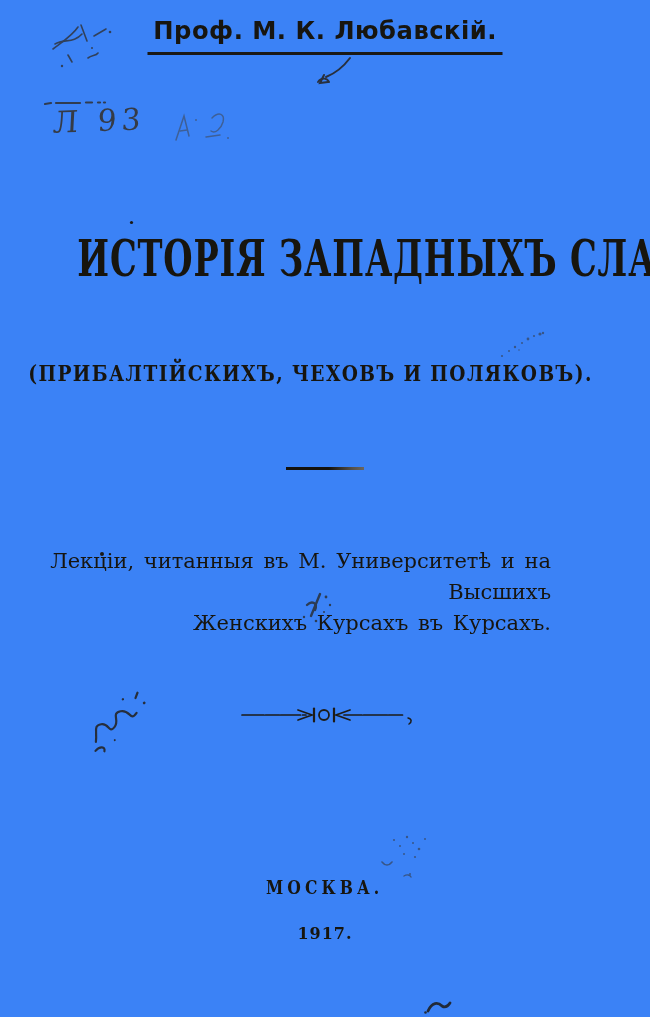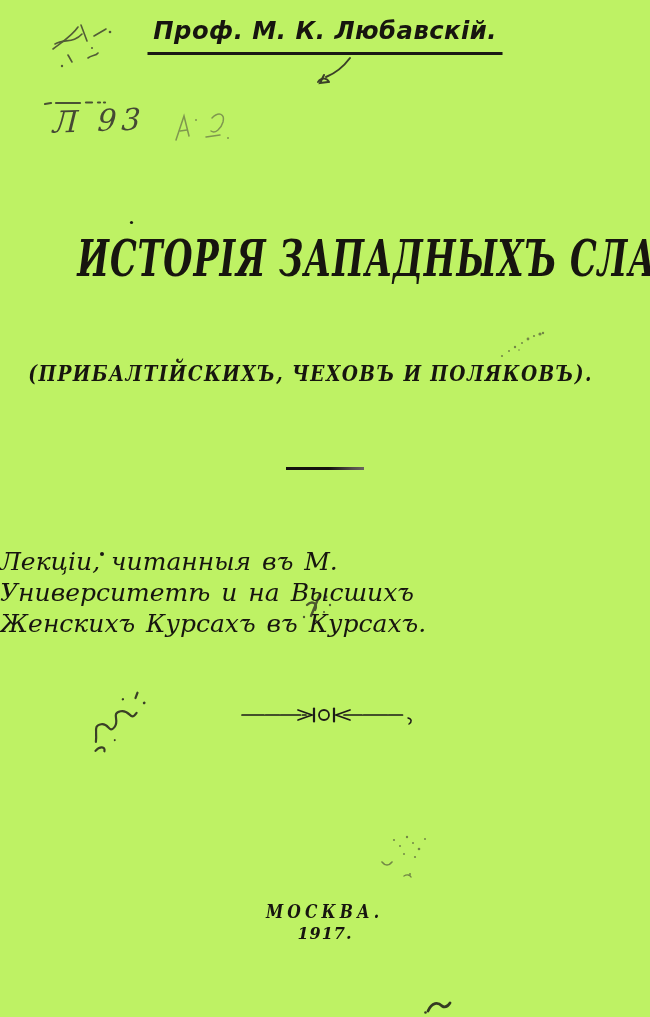--- a/index.html
+++ b/index.html
@@ -9,10 +9,9 @@
     width: 650px;
     height: 1017px;
     margin: 0 auto;
-    background: #bef264;
+    background: #3b82f6;
     overflow: hidden;
     color: #17150f;
-    font-style: italic;
   }
   
   .author-block {

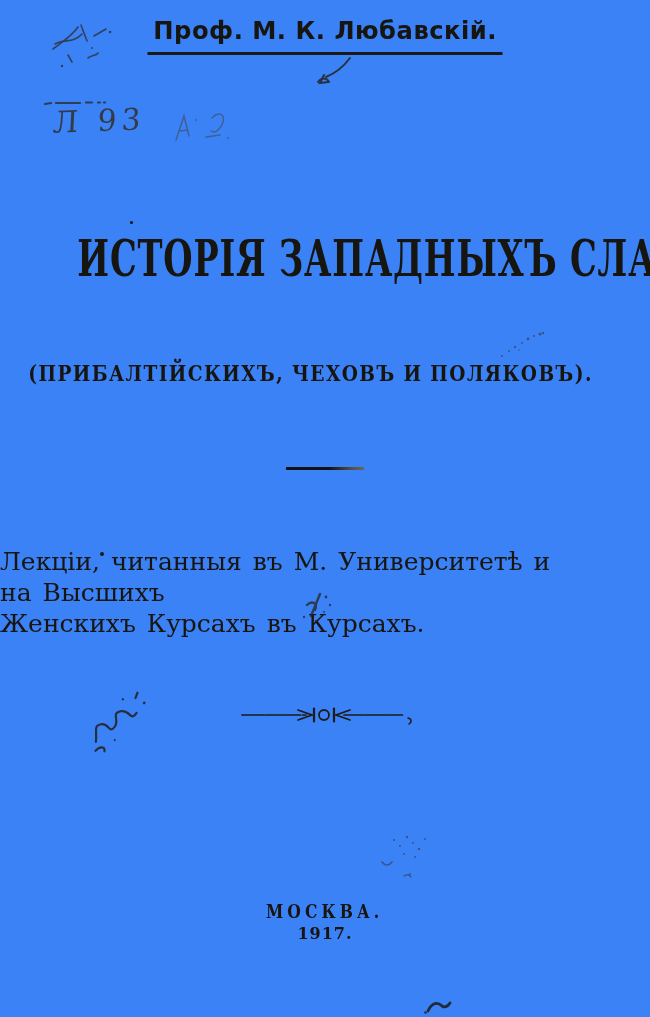--- a/index.html
+++ b/index.html
@@ -58,9 +58,9 @@
     background: linear-gradient(to right, #14120e 55%, #55504a 85%, #6a655f 100%);
   }
   .lecture-note {
-    position: absolute; top: 546px; left: 0; width: 551px; text-align: left;
-    font-family: "DejaVu Serif", serif;
-    font-size: 25px;
+    position: absolute; top: 546px; left: 0; width: 551px; text-align: right;
+    font-family: "DejaVu Serif", serif;
+    font-size: 21px;
     line-height: 31px;
     word-spacing: 3px;
   }

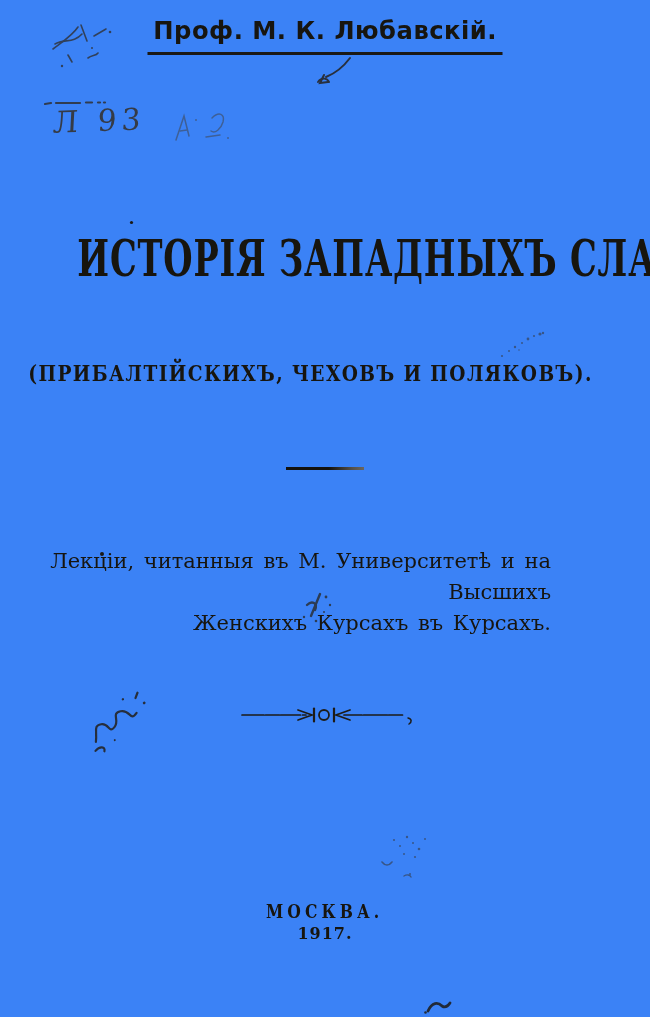--- a/index.html
+++ b/index.html
@@ -70,7 +70,6 @@
     font-weight: bold;
     font-size: 19px;
     letter-spacing: 5px;
-    margin-top: 24px;
   }
   .imprint-city span { display: inline-block; transform: scaleX(0.82); transform-origin: center top; }
   .imprint-year {

